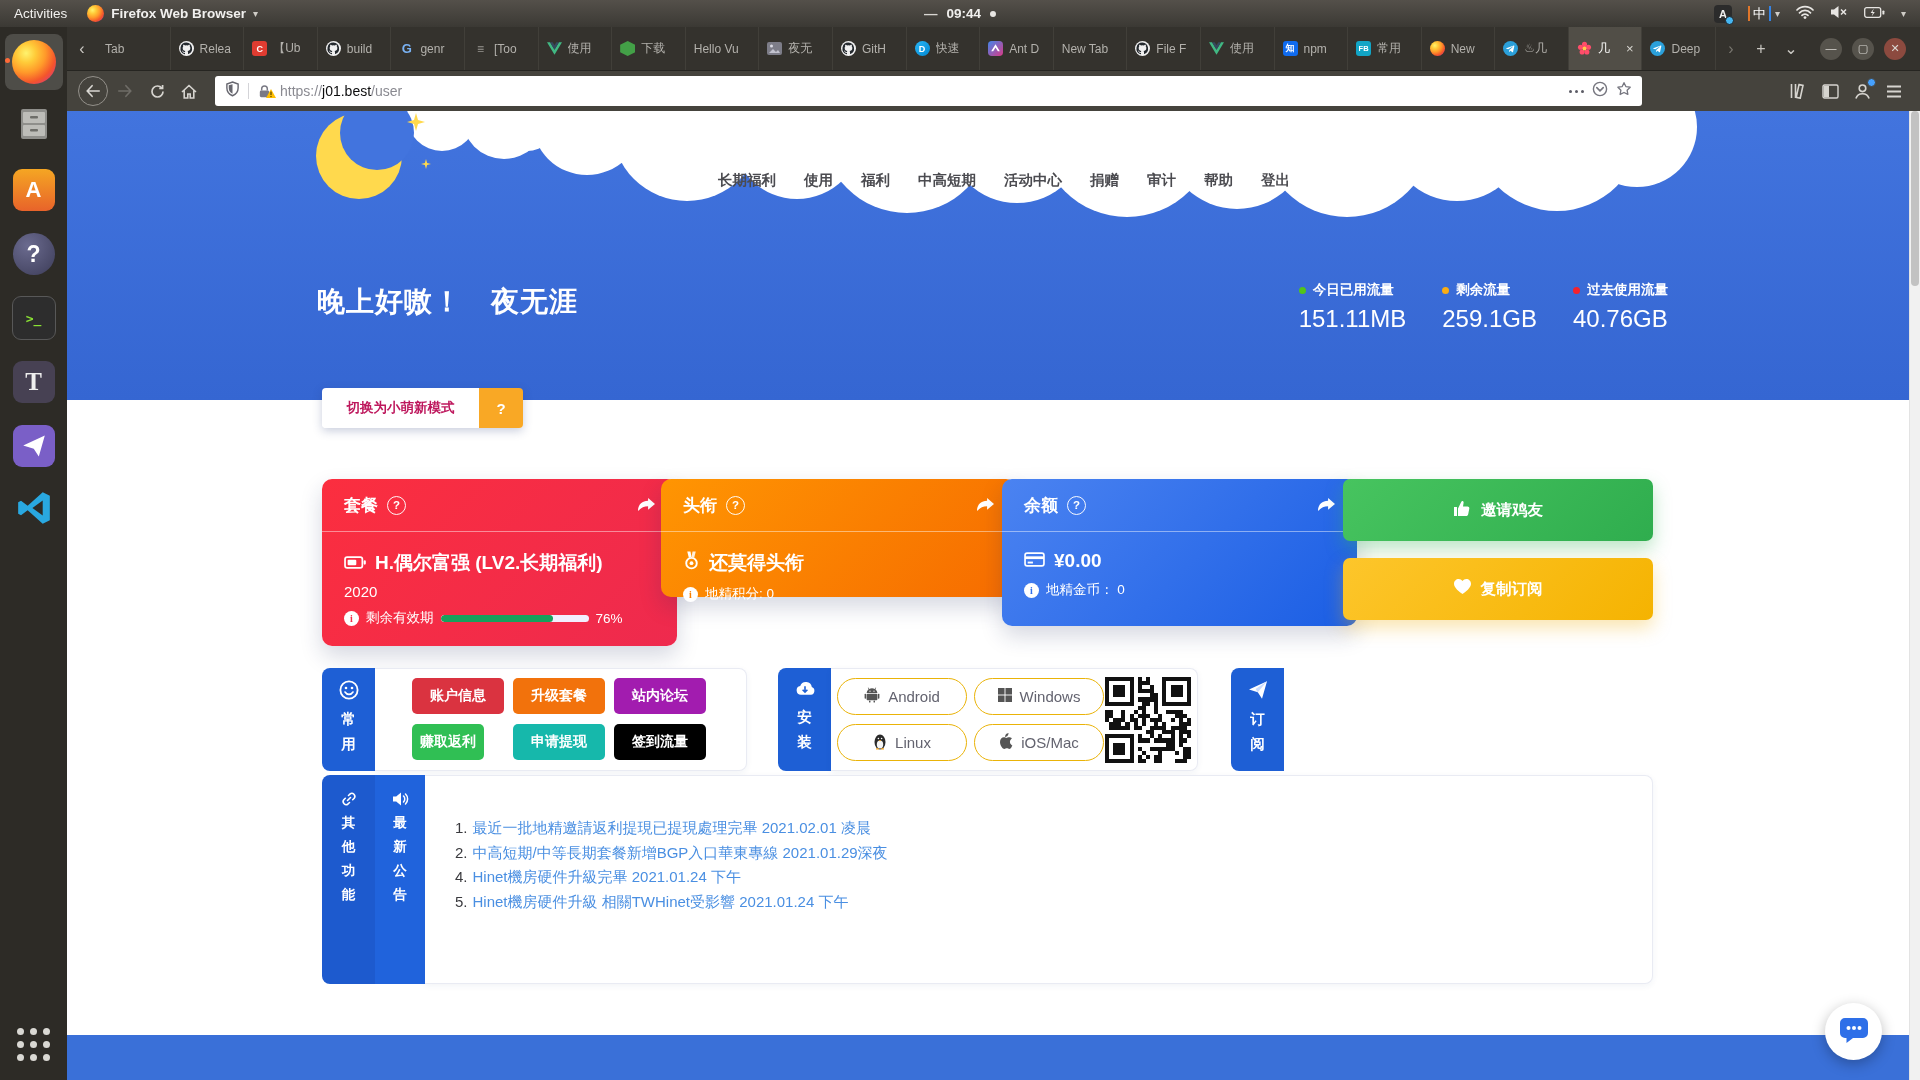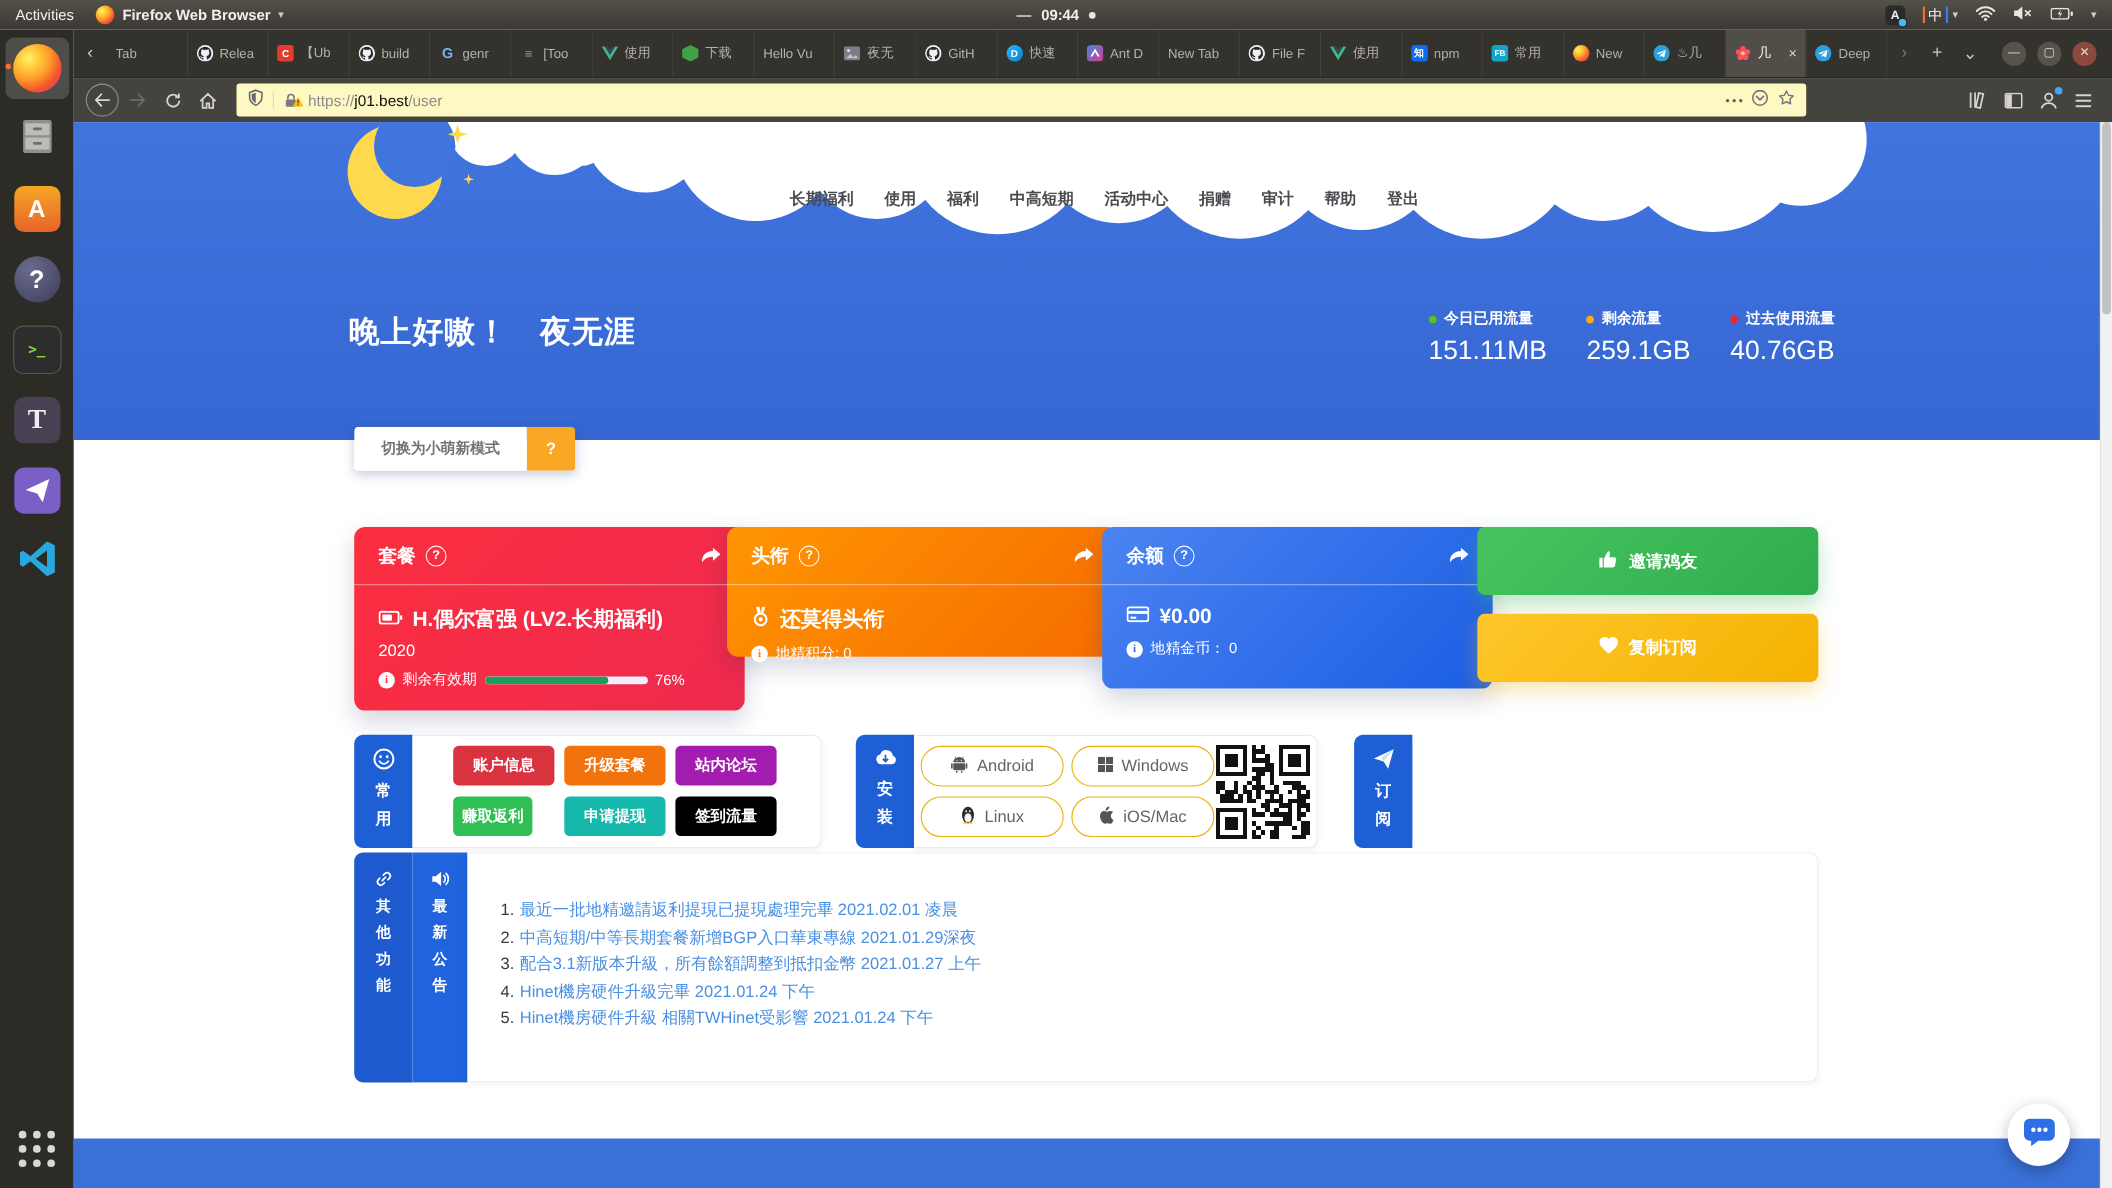--- a/index.html
+++ b/index.html
@@ -50,7 +50,7 @@
   .toolbar{height:40px;background:#45433d;display:flex;align-items:center;padding:0 10px;}
   .tool-btn{width:32px;height:30px;display:flex;align-items:center;justify-content:center;flex:none;}
   .back-circle{width:28px;height:28px;border:1.5px solid #93908a;border-radius:50%;display:flex;align-items:center;justify-content:center;}
-  .urlbar{height:30px;background:#fef9c3;border-radius:3px;flex:1;margin:0 8px 0 10px;margin-right:140px;display:flex;align-items:center;padding:0 10px;gap:8px;min-width:0;}
+  .urlbar{height:30px;background:#ffffff;border-radius:3px;flex:1;margin:0 8px 0 10px;margin-right:140px;display:flex;align-items:center;padding:0 10px;gap:8px;min-width:0;}
   .url-divider{width:1px;height:16px;background:#d4d4d8;}
   .url-text{font-size:14px;color:#0c0c0d;flex:1;white-space:nowrap;overflow:hidden;}
   .url-dim{color:#8a8a91;}

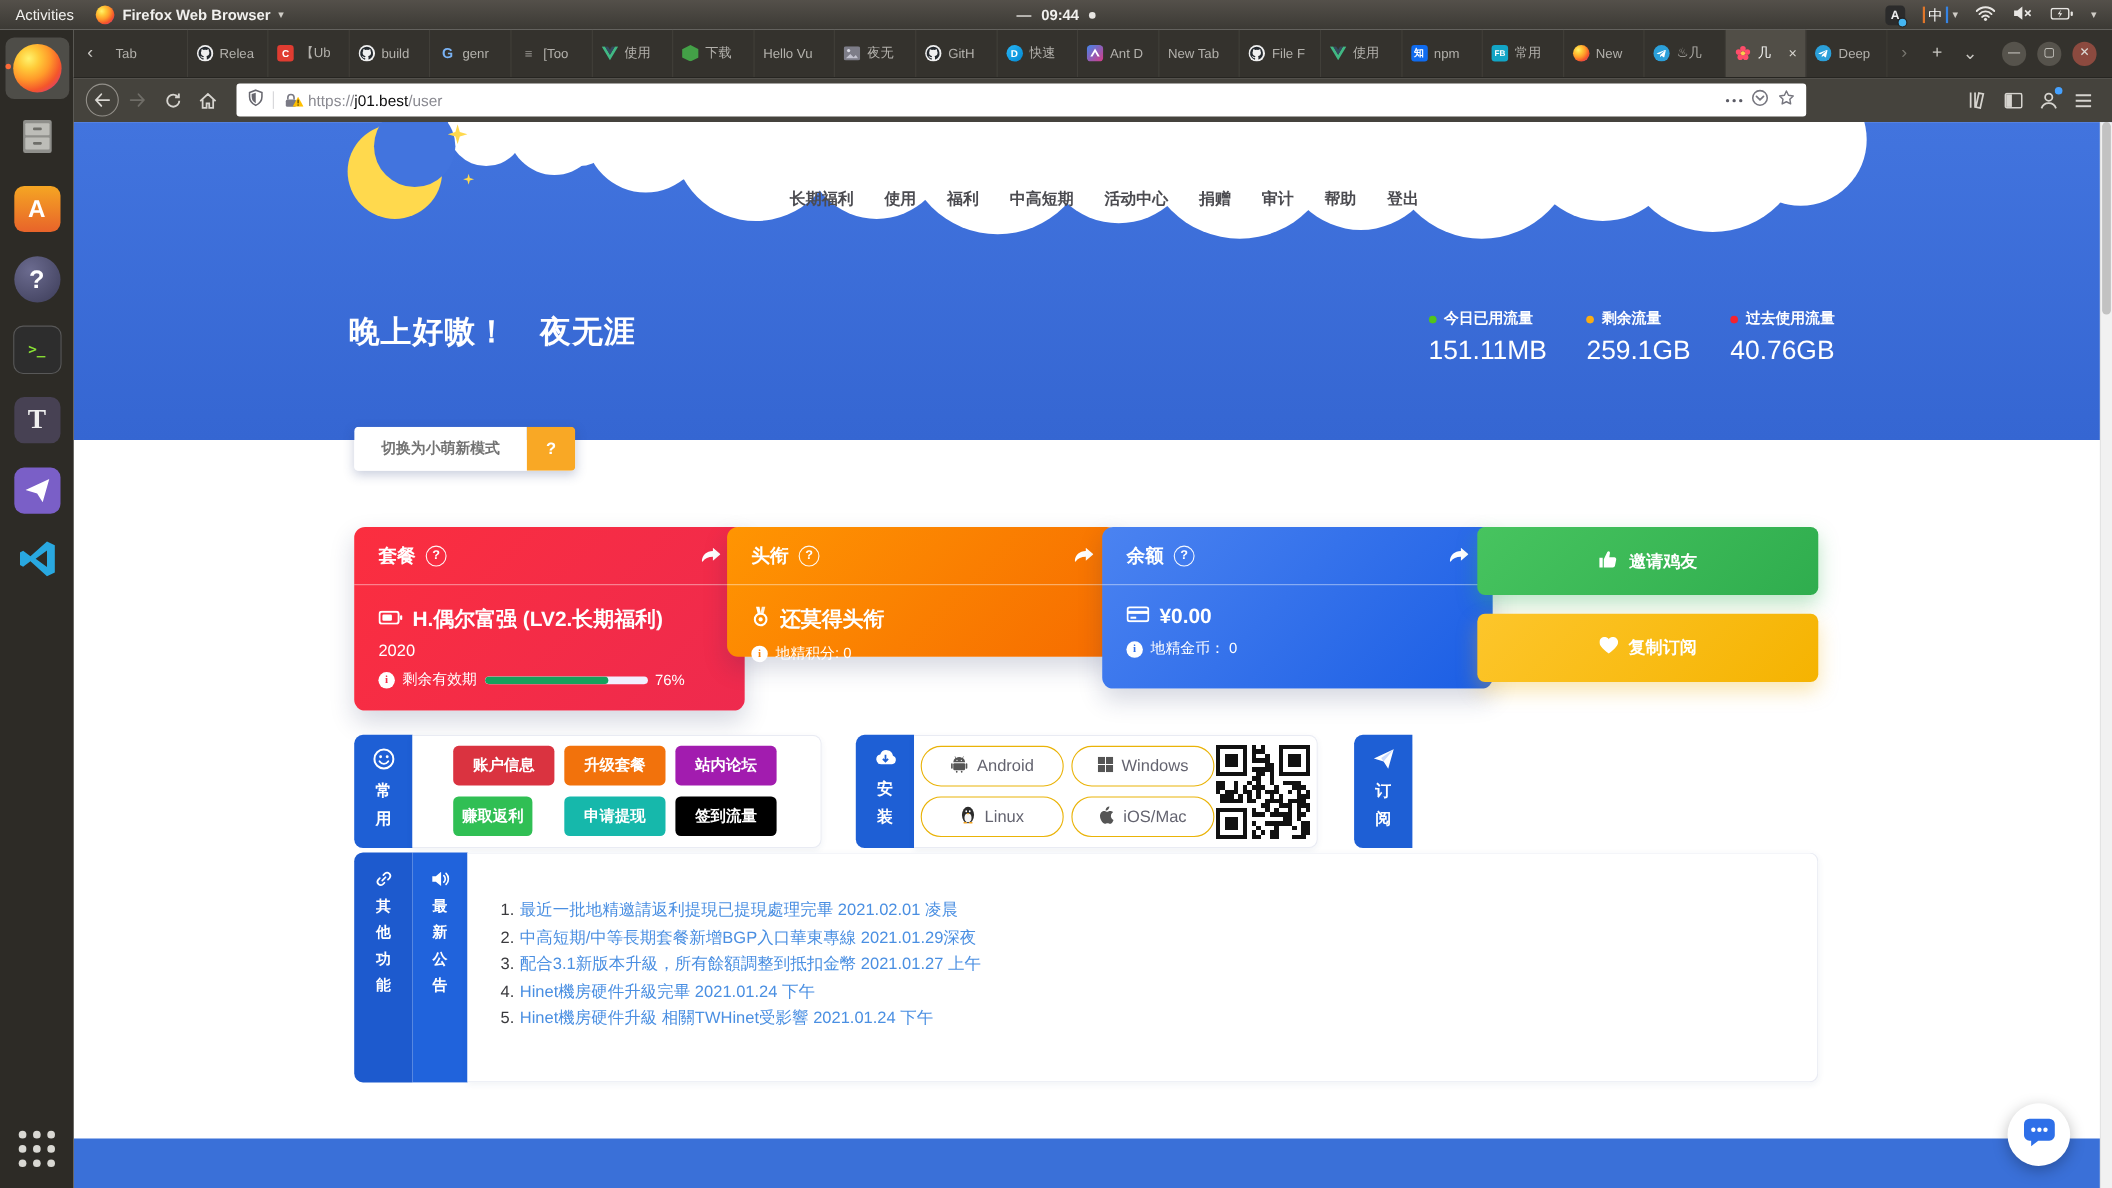--- a/index.html
+++ b/index.html
@@ -78,7 +78,7 @@
   .stat-value{font-size:24px;margin-top:6px;font-weight:400;}
 
   .mode-toggle{position:absolute;left:255px;top:277px;display:flex;height:40px;box-shadow:0 3px 10px rgba(40,60,120,.25);border-radius:4px;overflow:hidden;z-index:5;}
-  .mode-btn{width:157px;background:#fff;border:none;font-size:13.5px;font-weight:bold;color:#737373;font-family:inherit;}
+  .mode-btn{width:157px;background:#fff;border:none;font-size:13.5px;font-weight:bold;color:#be185d;font-family:inherit;}
   .mode-help{width:44px;background:#f9a825;border:none;color:#fff;font-size:15px;font-weight:bold;font-family:inherit;}
 
   

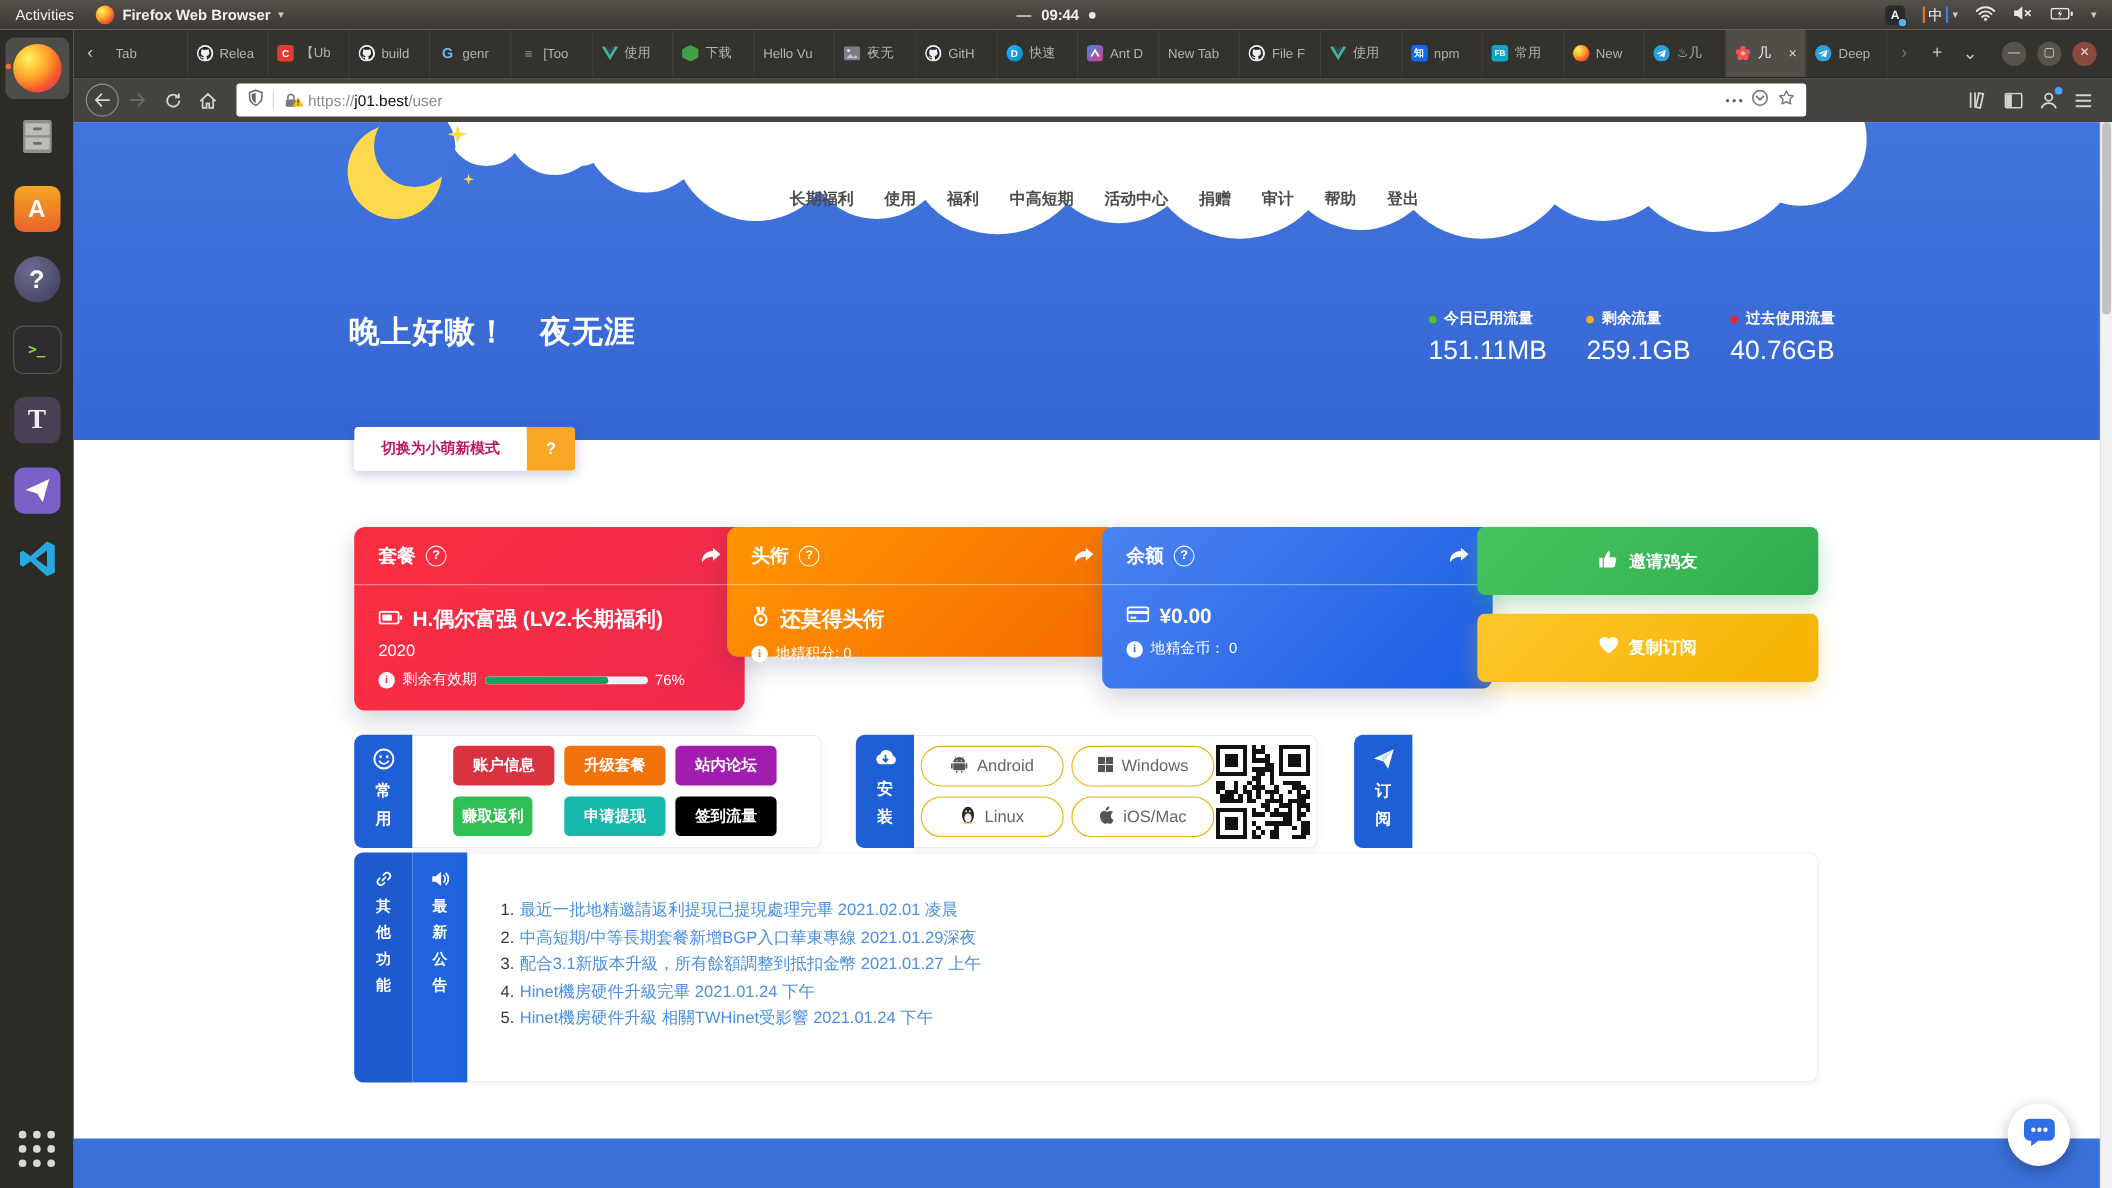--- a/index.html
+++ b/index.html
@@ -900,7 +900,6 @@
       <div class="ann-panel" id="announcements">
           <div class="ann-row"><span class="ann-n">1.</span><a class="ann-link">最近一批地精邀請返利提現已提現處理完畢 2021.02.01 凌晨</a></div>
           <div class="ann-row"><span class="ann-n">2.</span><a class="ann-link">中高短期/中等長期套餐新增BGP入口華東專線 2021.01.29深夜</a></div>
-          <div class="ann-row"><span class="ann-n">3.</span><a class="ann-link">配合3.1新版本升級，所有餘額調整到抵扣金幣 2021.01.27 上午</a></div>
           <div class="ann-row"><span class="ann-n">4.</span><a class="ann-link">Hinet機房硬件升級完畢 2021.01.24 下午</a></div>
           <div class="ann-row"><span class="ann-n">5.</span><a class="ann-link">Hinet機房硬件升級 相關TWHinet受影響 2021.01.24 下午</a></div>
         </div>

